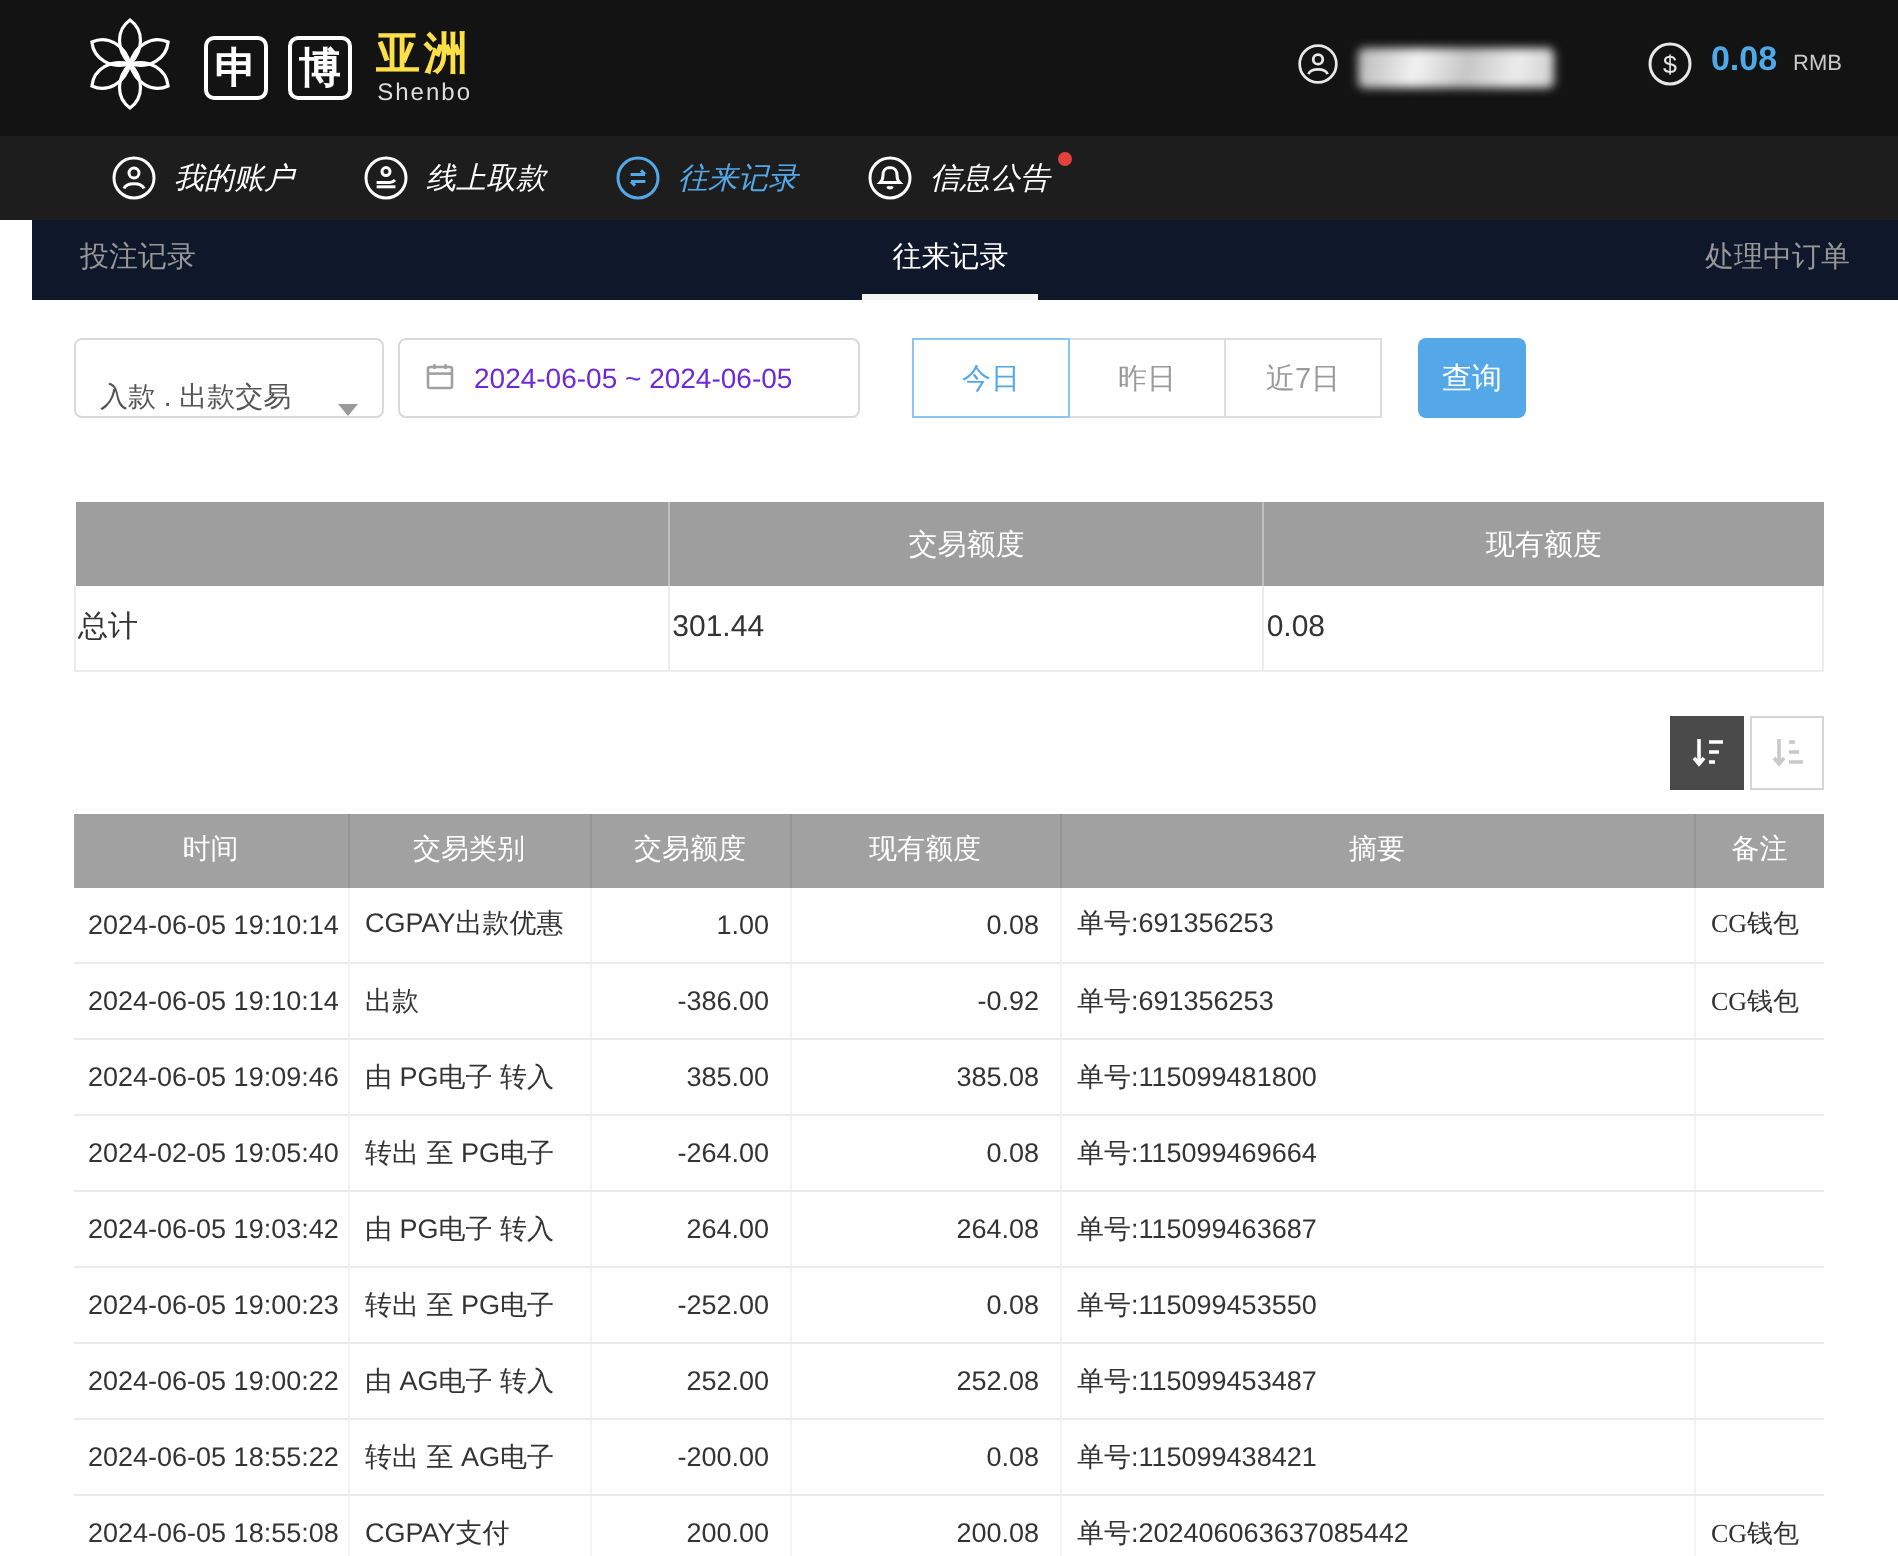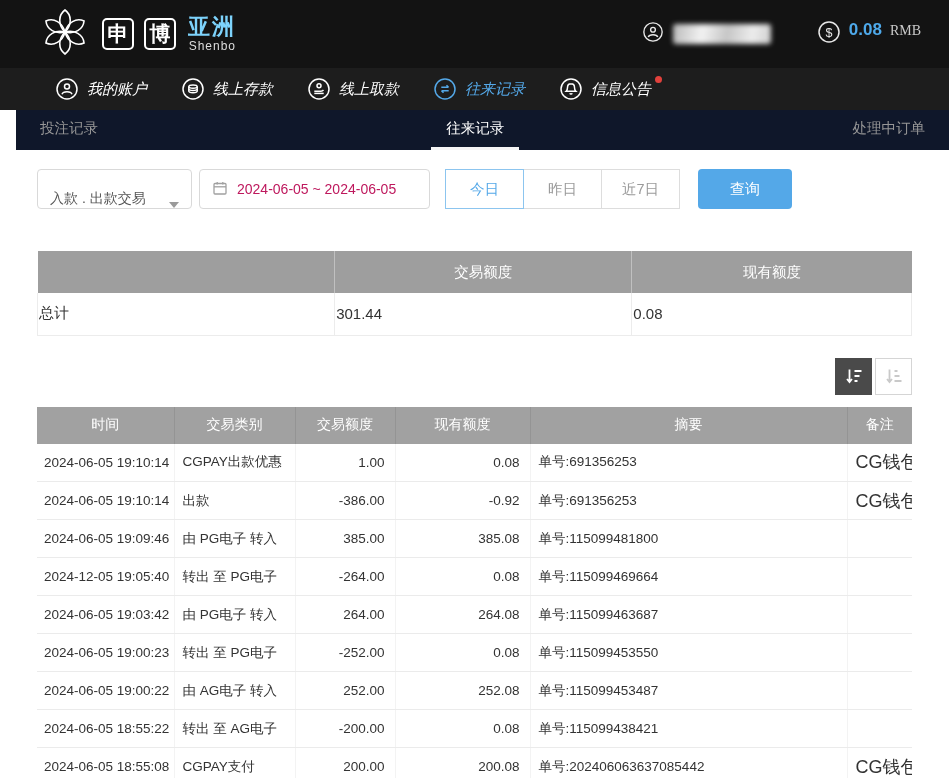--- a/index.html
+++ b/index.html
@@ -28,7 +28,7 @@
     display: flex; align-items: center; justify-content: center;
   }
   .logo-right { display: flex; flex-direction: column; align-items: flex-end; margin-left: 2px; }
-  .logo-region { color: #7dd3fc; font-size: 22px; font-weight: bold; letter-spacing: 2px; line-height: 1.1; }
+  .logo-region { color: #fde047; font-size: 22px; font-weight: bold; letter-spacing: 2px; line-height: 1.1; }
   .logo-sub { color: #ddd; font-size: 12px; letter-spacing: 1px; }
 
   .top-right { display: flex; align-items: center; gap: 46px; }

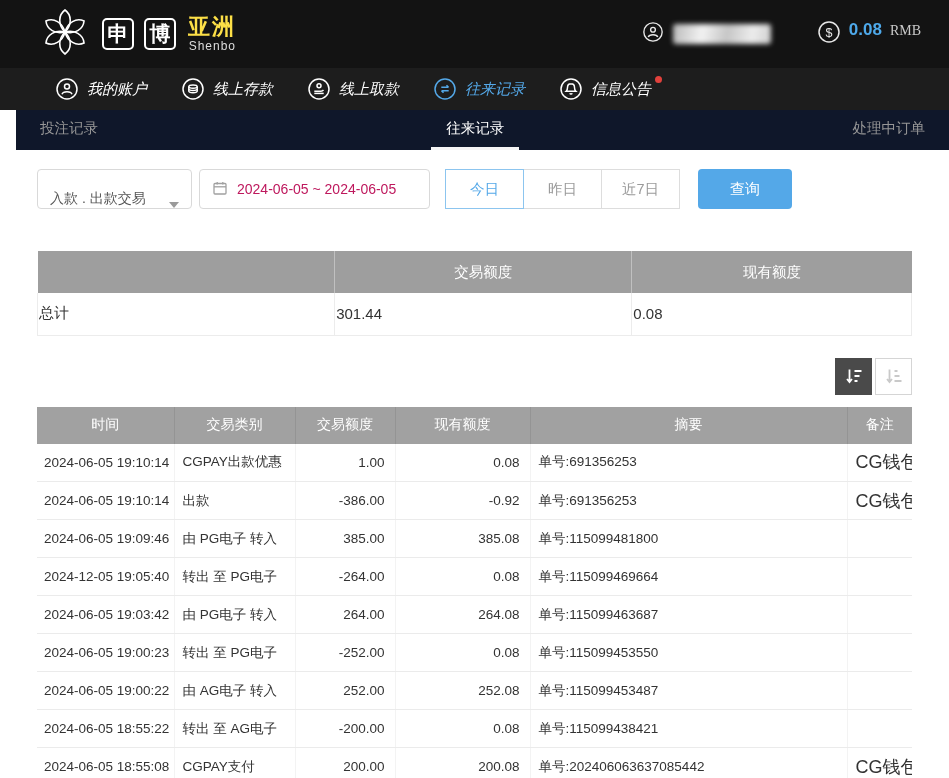--- a/index.html
+++ b/index.html
@@ -41,7 +41,7 @@
   .balance-chip { display: flex; align-items: baseline; gap: 8px; }
   .balance-chip .icon-wrap { align-self: center; }
   .balance-amount { color: #4ea9ea; font-size: 17px; font-weight: bold; }
-  .balance-cur { color: #c9c9c9; font-size: 14px; font-family: Liberation Serif, serif; }
+  .balance-cur { color: #c9c9c9; font-size: 11px; }
 
   
   .mainnav {

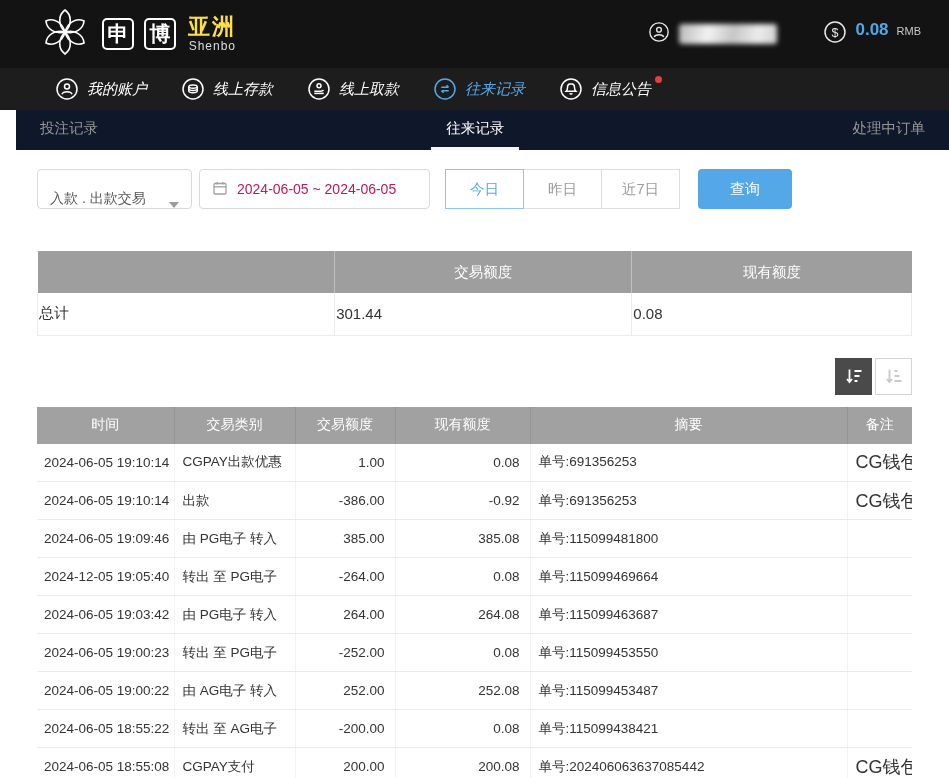--- a/index.html
+++ b/index.html
@@ -231,17 +231,6 @@
   </div>
 
 
-  <div class="nav-item">
-    <span>
-      <svg width="24" height="24" viewBox="0 0 24 24" fill="none" stroke="currentColor" stroke-width="1.5">
-        <circle cx="12" cy="12" r="10"></circle>
-        <ellipse cx="12" cy="9.6" rx="4.2" ry="1.7"></ellipse>
-        <path d="M7.8 9.6 V14 c0 .95 1.9 1.7 4.2 1.7 s4.2-.75 4.2-1.7 V9.6"></path>
-        <path d="M7.8 11.8 c0 .95 1.9 1.7 4.2 1.7 s4.2-.75 4.2-1.7"></path>
-      </svg>
-    </span>
-    <span>线上存款</span>
-  </div>
 
   <div class="nav-item">
     <span>

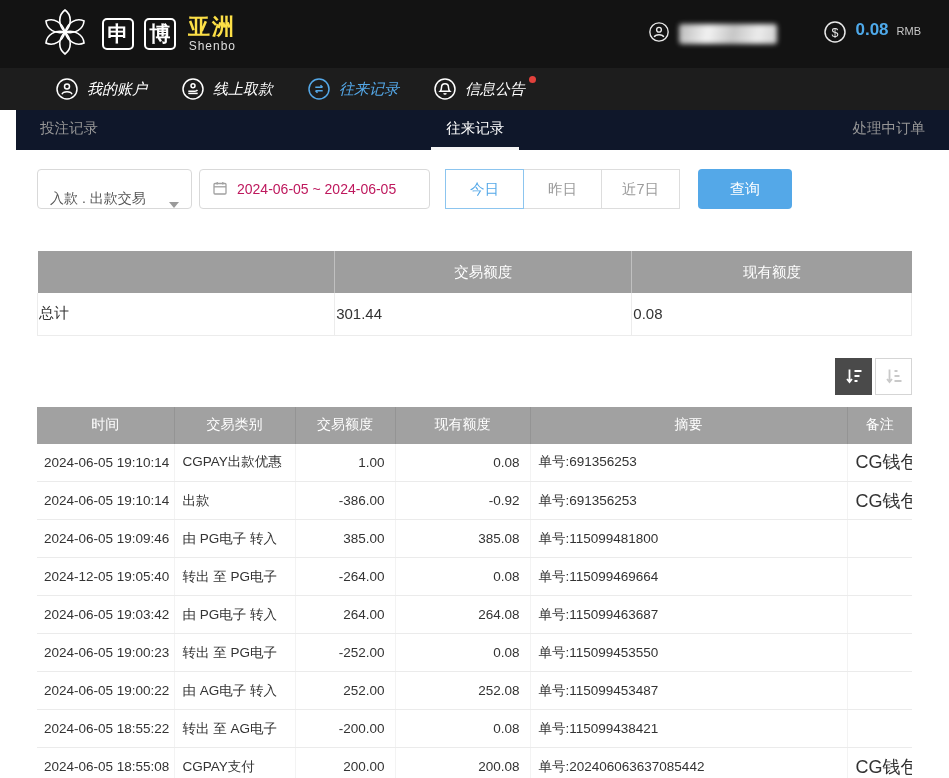--- a/index.html
+++ b/index.html
@@ -106,7 +106,7 @@
     border: 1px solid #d9d9d9; border-radius: 4px;
     display: flex; align-items: center; gap: 9px;
     padding: 0 12px;
-    font-size: 14px; color: #be185d; cursor: pointer; background: #fff;
+    font-size: 14px; color: #6d28d9; cursor: pointer; background: #fff;
   }
   .quick-group { display: flex; margin-left: 8px; }
   .quick-btn {

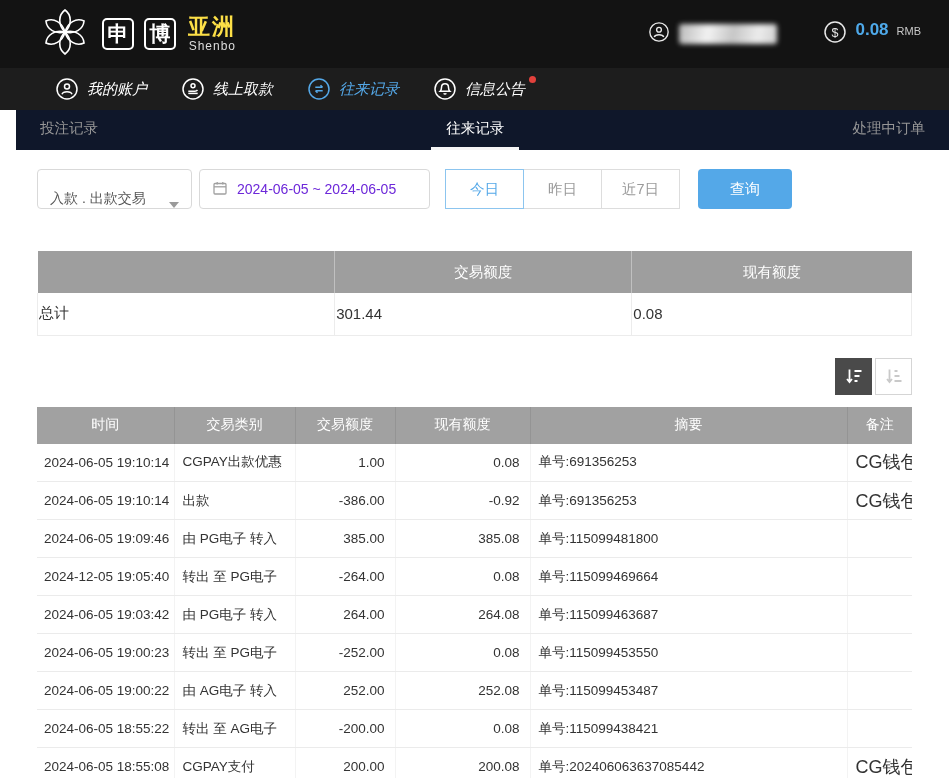--- a/index.html
+++ b/index.html
@@ -108,7 +108,7 @@
     padding: 0 12px;
     font-size: 14px; color: #6d28d9; cursor: pointer; background: #fff;
   }
-  .quick-group { display: flex; margin-left: 8px; }
+  .quick-group { display: flex; margin-left: 19px; }
   .quick-btn {
     height: 40px; min-width: 79px;
     display: flex; align-items: center; justify-content: center;

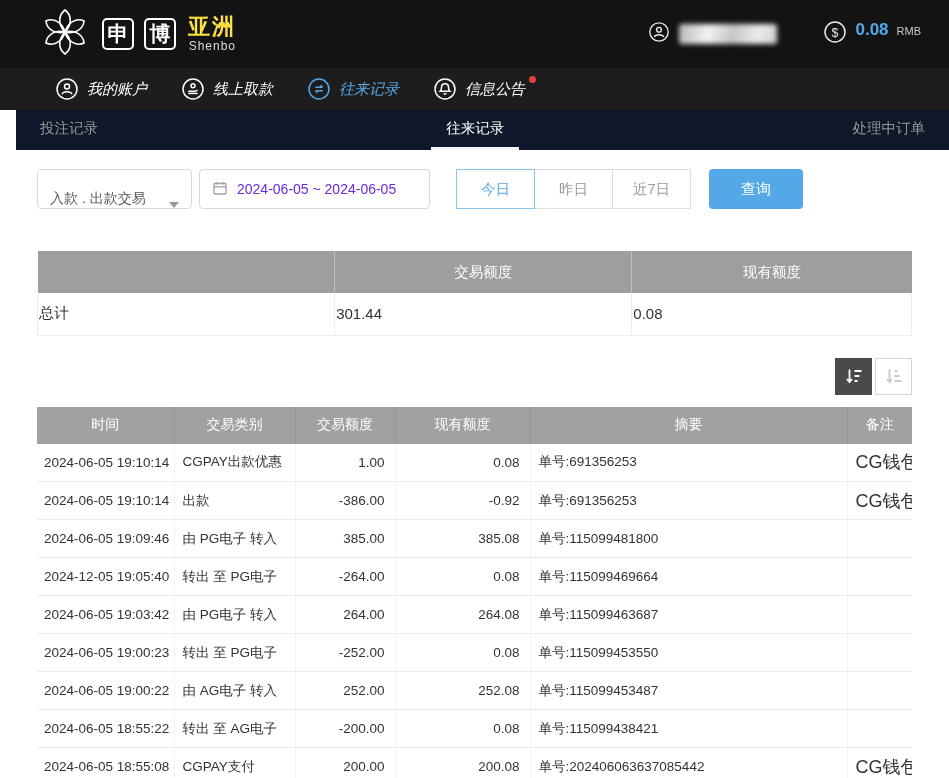--- a/index.html
+++ b/index.html
@@ -119,7 +119,7 @@
   .quick-btn:first-child { margin-left: 0; }
   .quick-btn.active { color: #54a8e8; border-color: #8cc5ef; position: relative; z-index: 1; }
   .search-btn {
-    height: 40px; padding: 0 32px; margin-left: 11px;
+    height: 40px; padding: 0 12px; margin-left: 11px;
     background: #54a8e8; border: none; border-radius: 4px;
     color: #fff; font-size: 15px; cursor: pointer;
   }

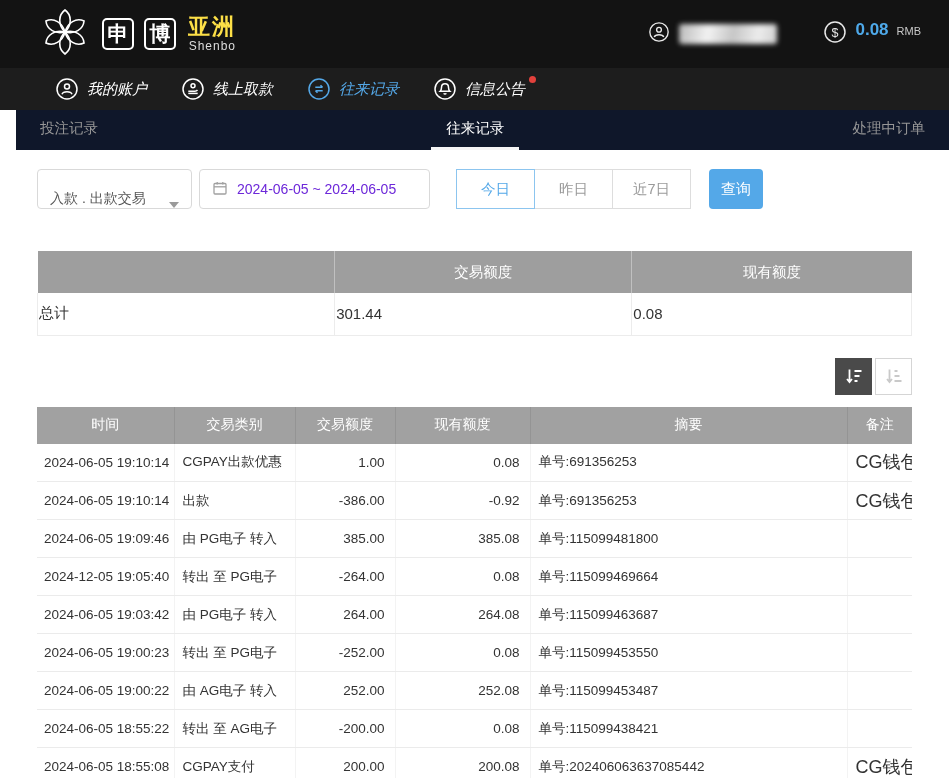--- a/index.html
+++ b/index.html
@@ -168,7 +168,7 @@
   .records td:last-child { border-right: none; }
   .records td.c-amount, .records td.c-balance { text-align: right; padding-right: 10px; }
   .records td.c-time { padding-left: 7px; }
-  .records td.c-remark { font-size: 18px; }
+  .records td.c-remark { font-size: 13px; font-family: Liberation Serif, serif; }
 </style>
 </head>
 <body>

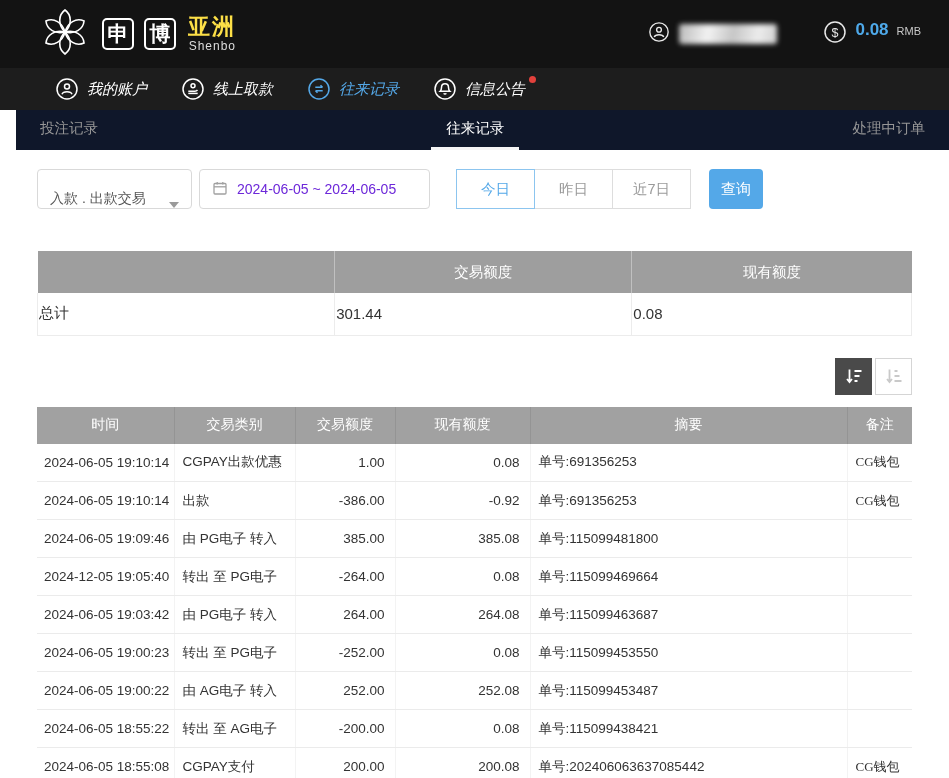--- a/index.html
+++ b/index.html
@@ -380,7 +380,7 @@
     <td class="c-remark"></td>
   </tr>
       <tr>
-    <td class="c-time">2024-12-05 19:05:40</td>
+    <td class="c-time">2024-02-05 19:05:40</td>
     <td class="c-type">转出 至 PG电子</td>
     <td class="c-amount">-264.00</td>
     <td class="c-balance">0.08</td>

